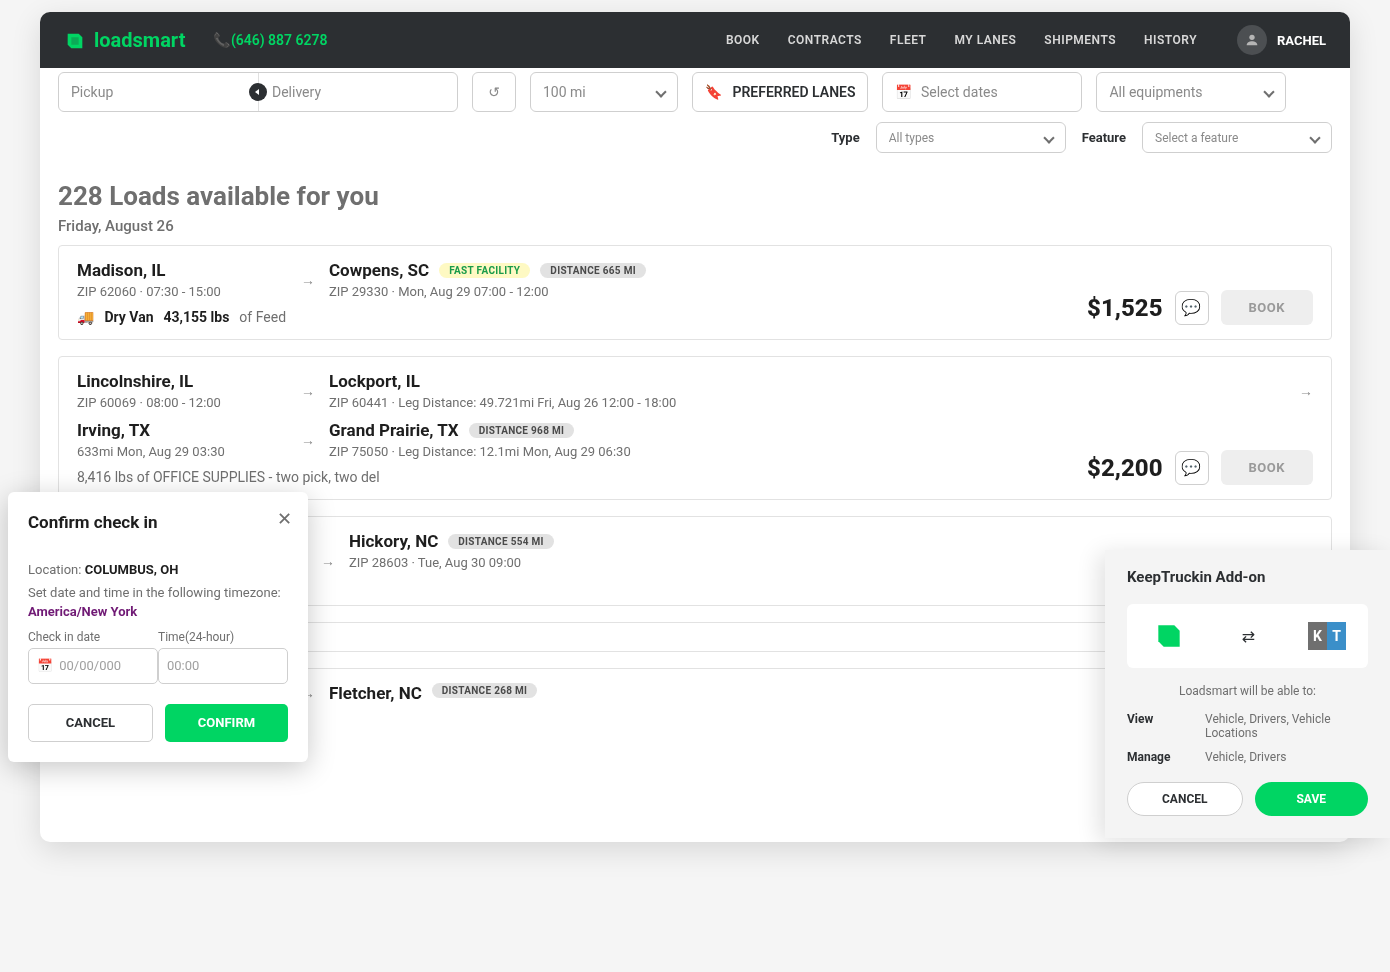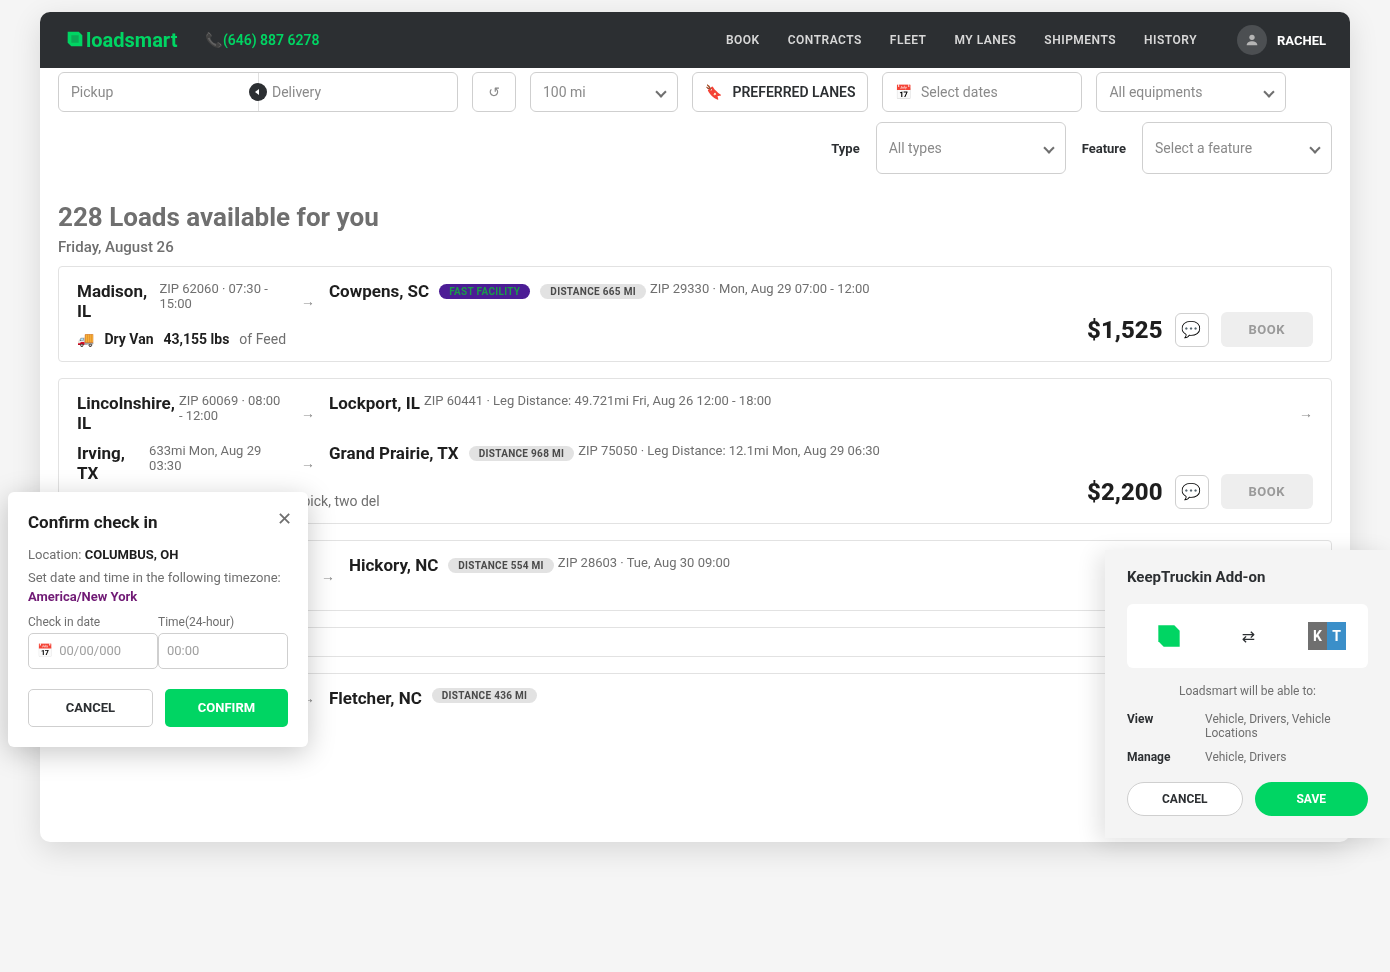--- a/index.html
+++ b/index.html
@@ -6,7 +6,7 @@
 body{background:#f5f5f5;width:1390px;height:972px;position:relative;overflow:hidden}
 .app{background:#fff;border-radius:10px;margin:12px 40px;box-shadow:0 8px 30px rgba(0,0,0,.12);overflow:hidden;height:830px;position:relative}
 .header{background:#2c2f32;display:flex;align-items:center;padding:0 24px;height:56px;color:#fff}
-.logo{display:flex;align-items:flex-start;gap:0;font-weight:700;font-size:20px;color:#00d563}
+.logo{display:flex;align-items:flex-end;gap:8px;font-weight:700;font-size:20px;color:#00d563}
 .logo-mark{width:22px;height:22px}
 .phone{margin-left:28px;color:#00d563;font-weight:600;font-size:14px}
 .nav{margin-left:auto;display:flex;gap:28px;align-items:center}

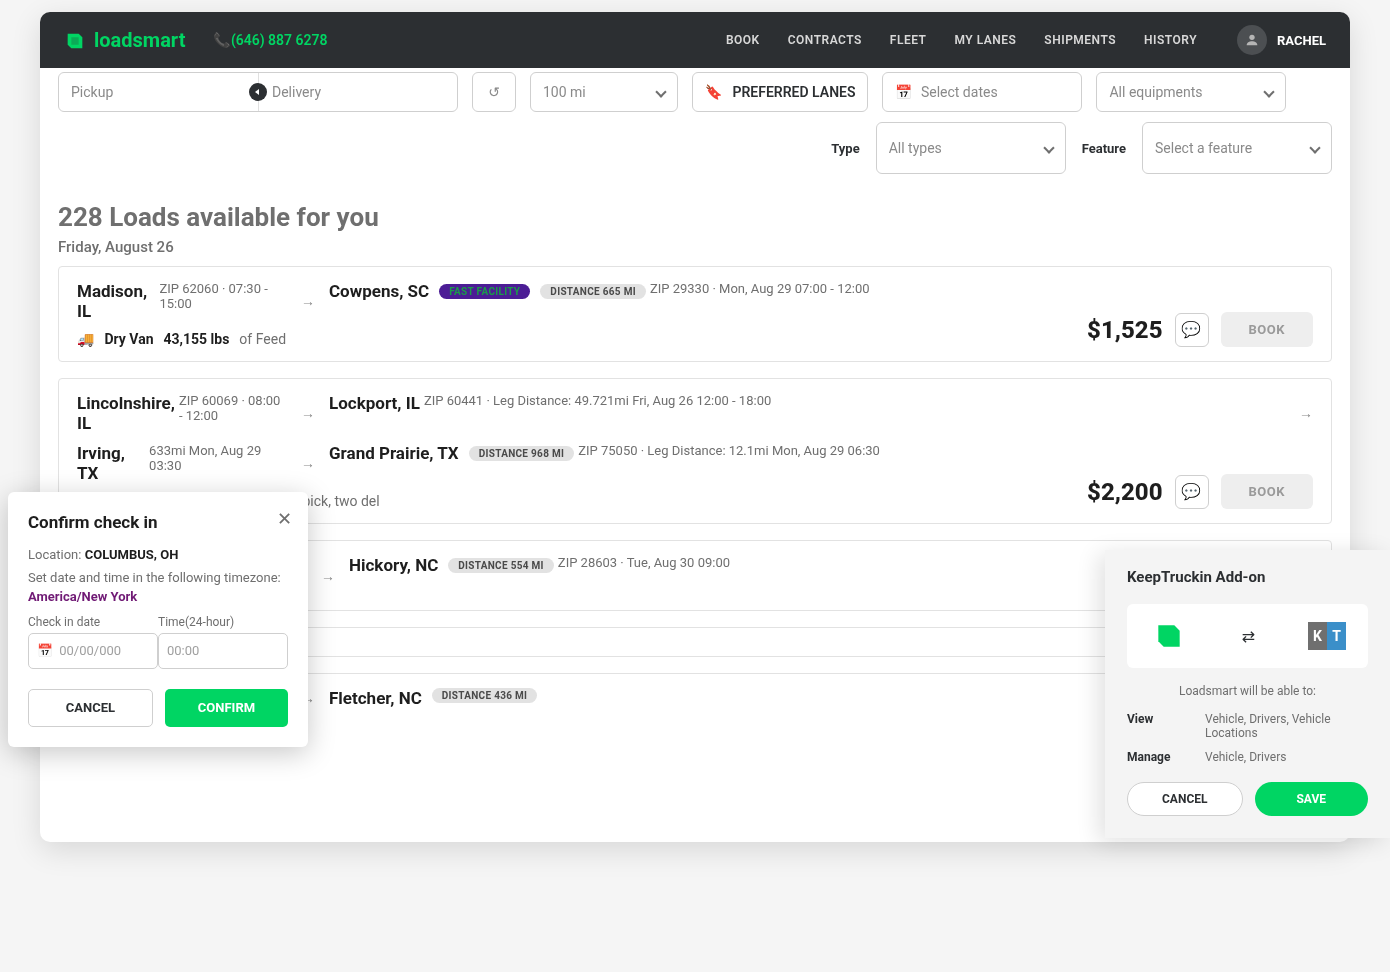--- a/index.html
+++ b/index.html
@@ -25,7 +25,7 @@
 .equip{width:190px;justify-content:space-between}
 .subfilters{padding:10px 18px 0;display:flex;justify-content:flex-end;gap:16px;align-items:center}
 .lbl{font-weight:700;font-size:13px;color:#2c2f32}
-.sel{border:1px solid #cfcfcf;border-radius:6px;height:52px;display:flex;align-items:center;justify-content:space-between;padding:0 12px;font-size:14px;color:#8a8a8a;width:190px}
+.sel{border:1px solid #cfcfcf;border-radius:6px;height:31px;display:flex;align-items:center;justify-content:space-between;padding:0 12px;font-size:12px;color:#8a8a8a;width:190px}
 .main{padding:28px 18px 0}
 .h1{font-size:26px;font-weight:700;color:#6f6f6f;margin-bottom:6px}
 .date{font-size:15px;color:#6f6f6f;font-weight:500;margin-bottom:10px}

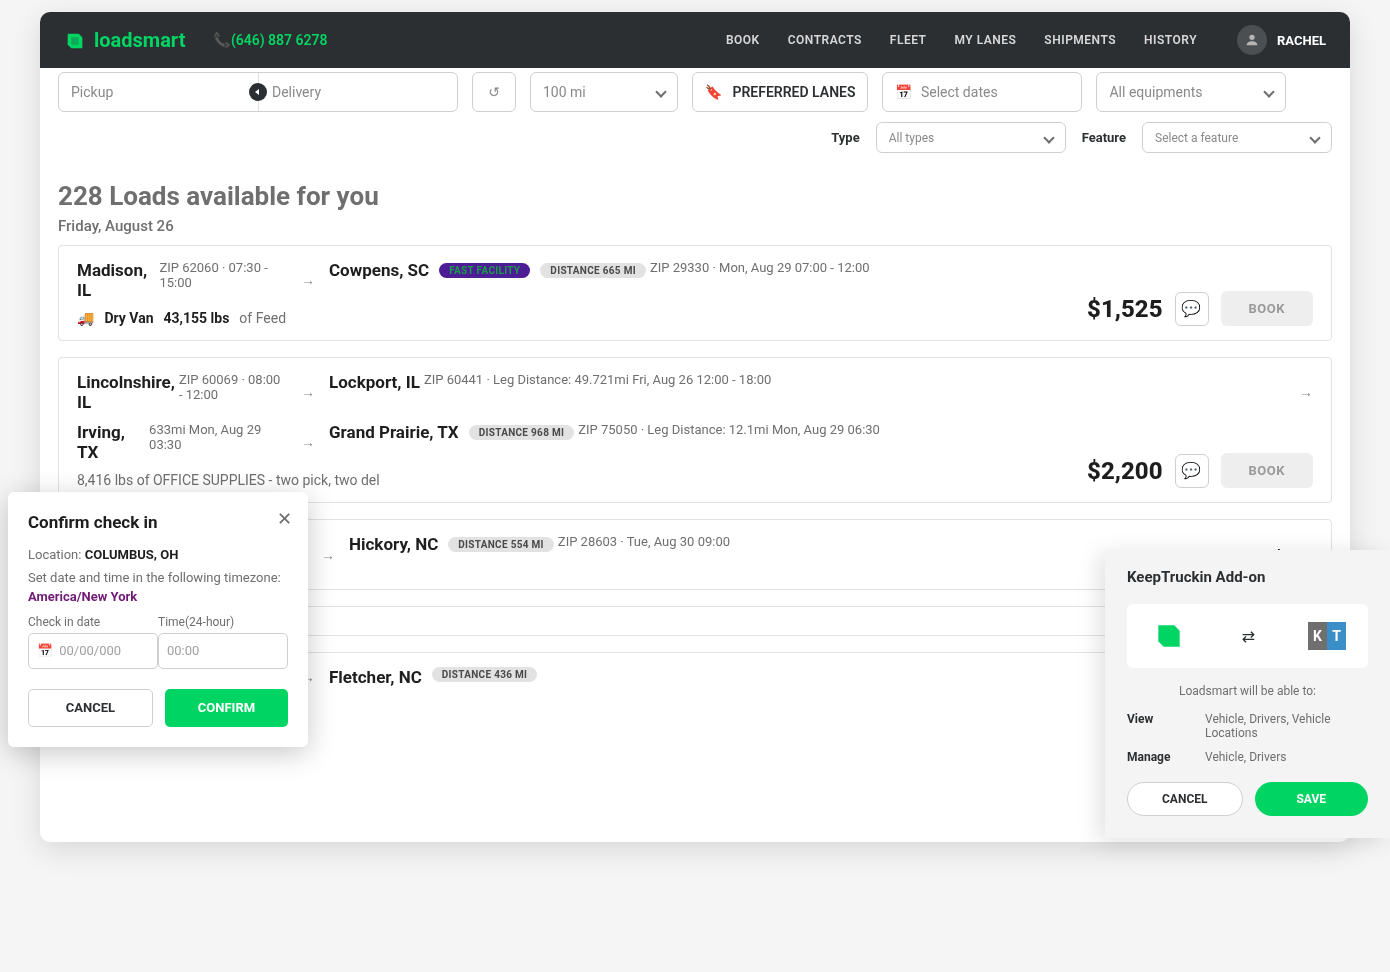--- a/index.html
+++ b/index.html
@@ -31,7 +31,7 @@
 .date{font-size:15px;color:#6f6f6f;font-weight:500;margin-bottom:10px}
 .card{border:1px solid #e2e2e2;border-radius:4px;padding:14px 18px;margin-bottom:16px;position:relative}
 .row{display:flex;align-items:flex-start;gap:14px}
-.col{display:flex;flex-direction:row;gap:4px}
+.col{display:flex;flex-direction:column;gap:4px}
 .city{font-weight:700;font-size:17px;color:#1e1e1e}
 .sub{font-size:13px;color:#6f6f6f}
 .badge{display:inline-block;padding:2px 10px;border-radius:12px;font-size:10px;font-weight:700;letter-spacing:.3px}

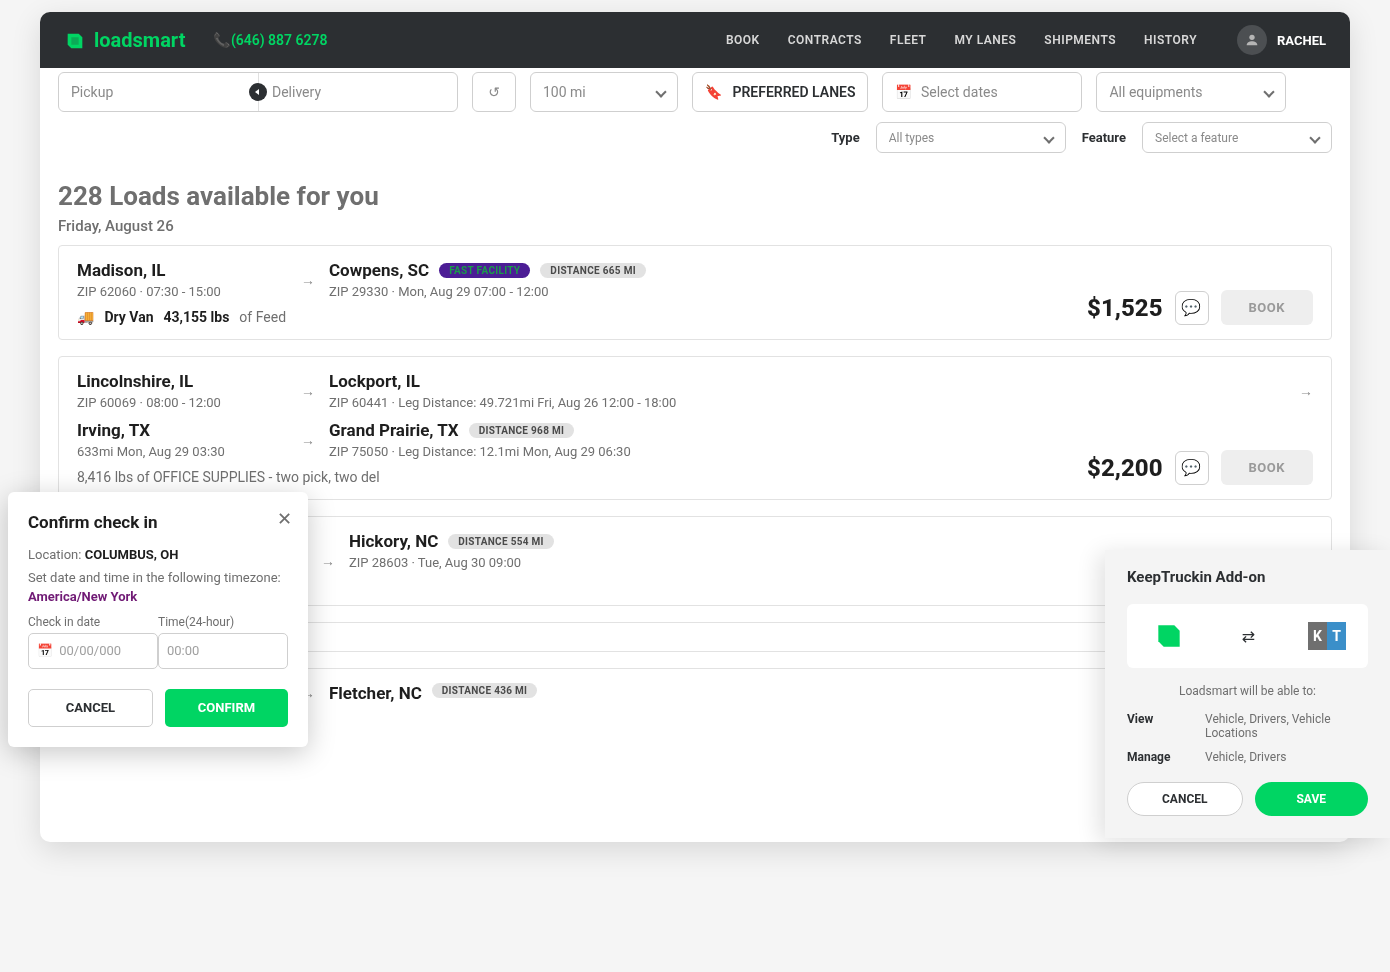--- a/index.html
+++ b/index.html
@@ -35,7 +35,7 @@
 .city{font-weight:700;font-size:17px;color:#1e1e1e}
 .sub{font-size:13px;color:#6f6f6f}
 .badge{display:inline-block;padding:2px 10px;border-radius:12px;font-size:10px;font-weight:700;letter-spacing:.3px}
-.badge.green{background:#4c1d95;color:#1a9b4a}
+.badge.green{background:#fef9c3;color:#1a9b4a}
 .badge.gray{background:#e2e2e2;color:#4a4a4a}
 .truck{display:flex;align-items:center;gap:10px;margin-top:10px;font-size:14px;color:#1e1e1e}
 .truck b{font-weight:700}

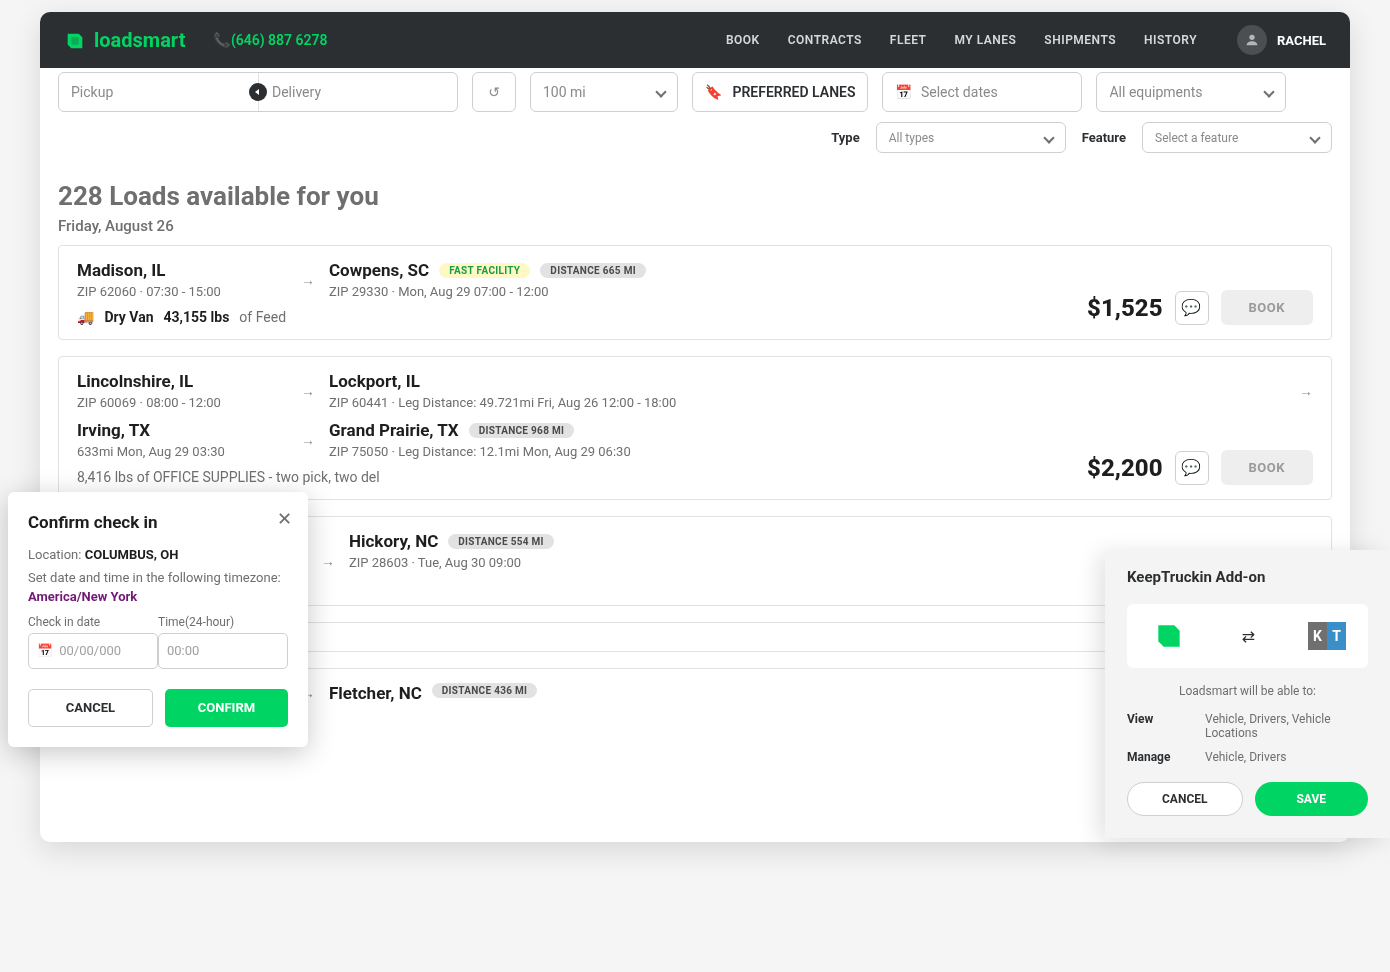--- a/index.html
+++ b/index.html
@@ -49,7 +49,7 @@
 .modal{position:absolute;left:8px;top:492px;width:300px;background:#fff;border-radius:6px;box-shadow:0 6px 28px rgba(0,0,0,.22);padding:20px;z-index:30}
 .modal h3{font-size:17px;font-weight:700;color:#1e1e1e}
 .modal .close{position:absolute;right:16px;top:16px;font-size:18px;color:#6f6f6f;cursor:pointer}
-.modal p{font-size:13px;color:#6f6f6f;margin-top:14px;line-height:1.45}
+.modal p{font-size:13px;color:#6f6f6f;margin-top:29px;line-height:1.45}
 .modal .field-row{display:flex;margin-top:8px}
 .modal .field{flex:1}
 .modal label{font-size:12px;color:#6f6f6f;display:block;margin-bottom:4px}

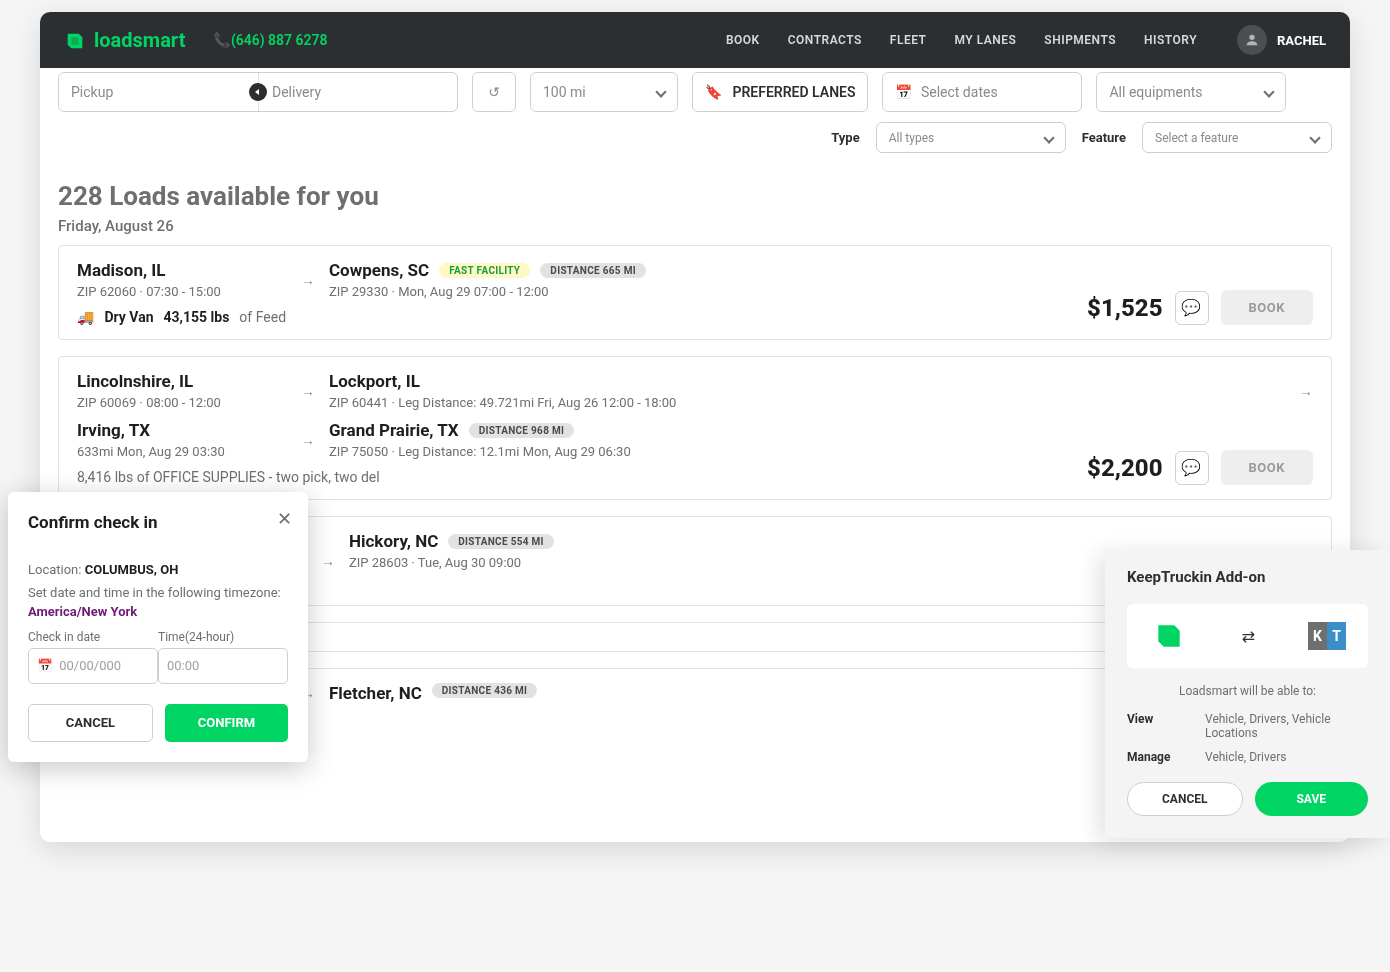--- a/index.html
+++ b/index.html
@@ -259,7 +259,7 @@
         <div class="col">
           <div style="display:flex;gap:10px;align-items:flex-start">
             <span class="city">Fletcher, NC</span>
-            <span class="badge gray">DISTANCE 436 MI</span>
+            <span class="badge gray">DISTANCE 268 MI</span>
           </div>
         </div>
       </div>

